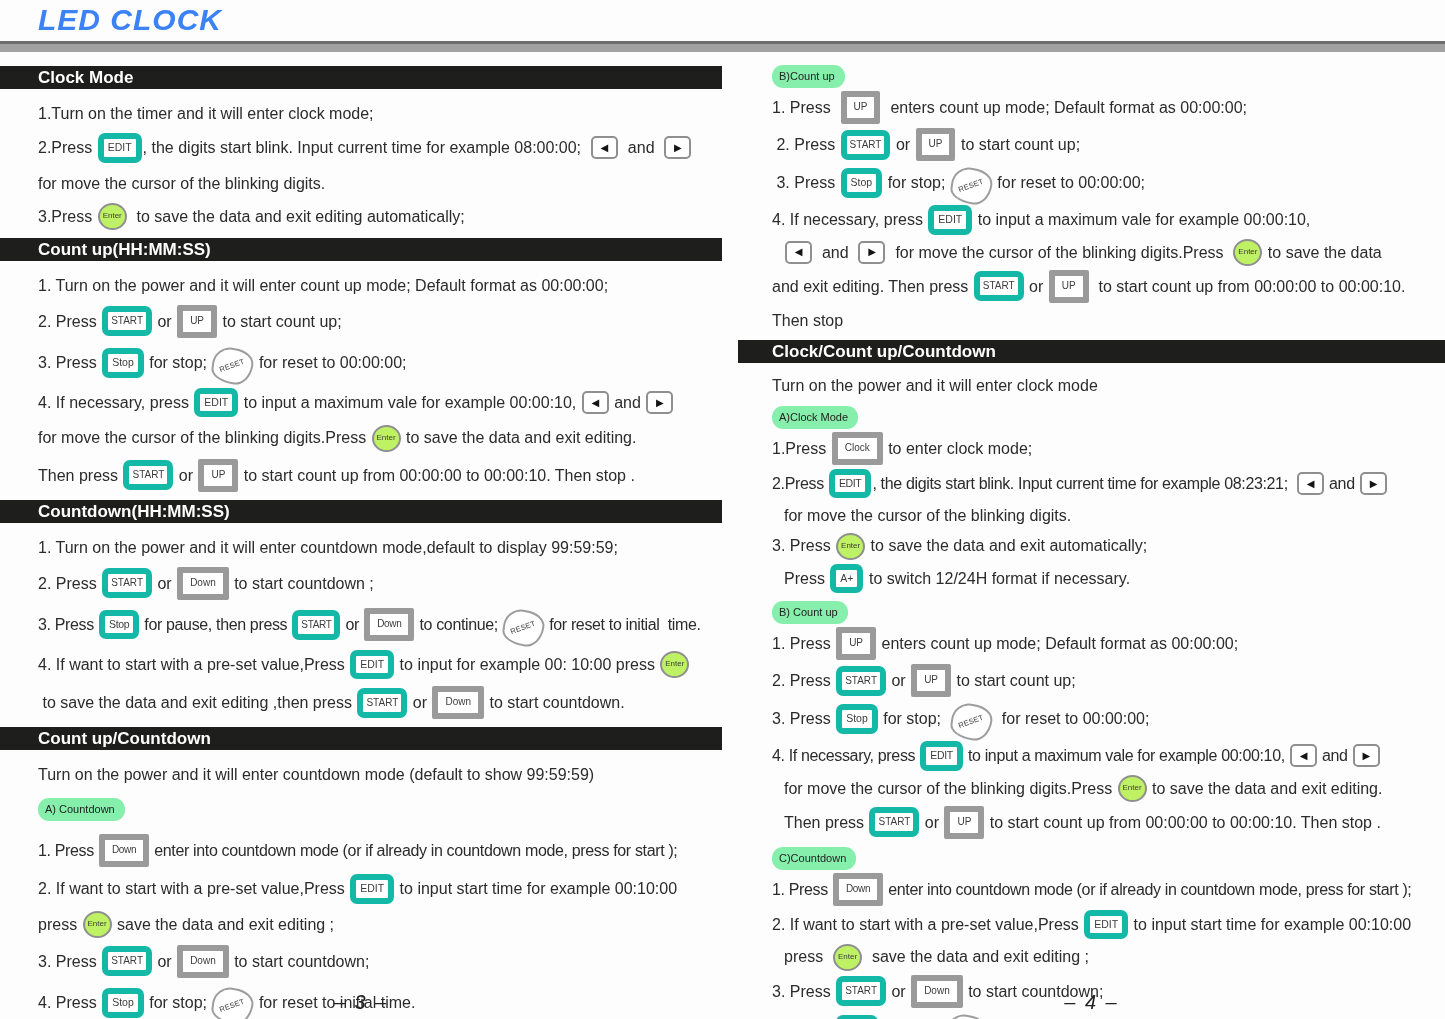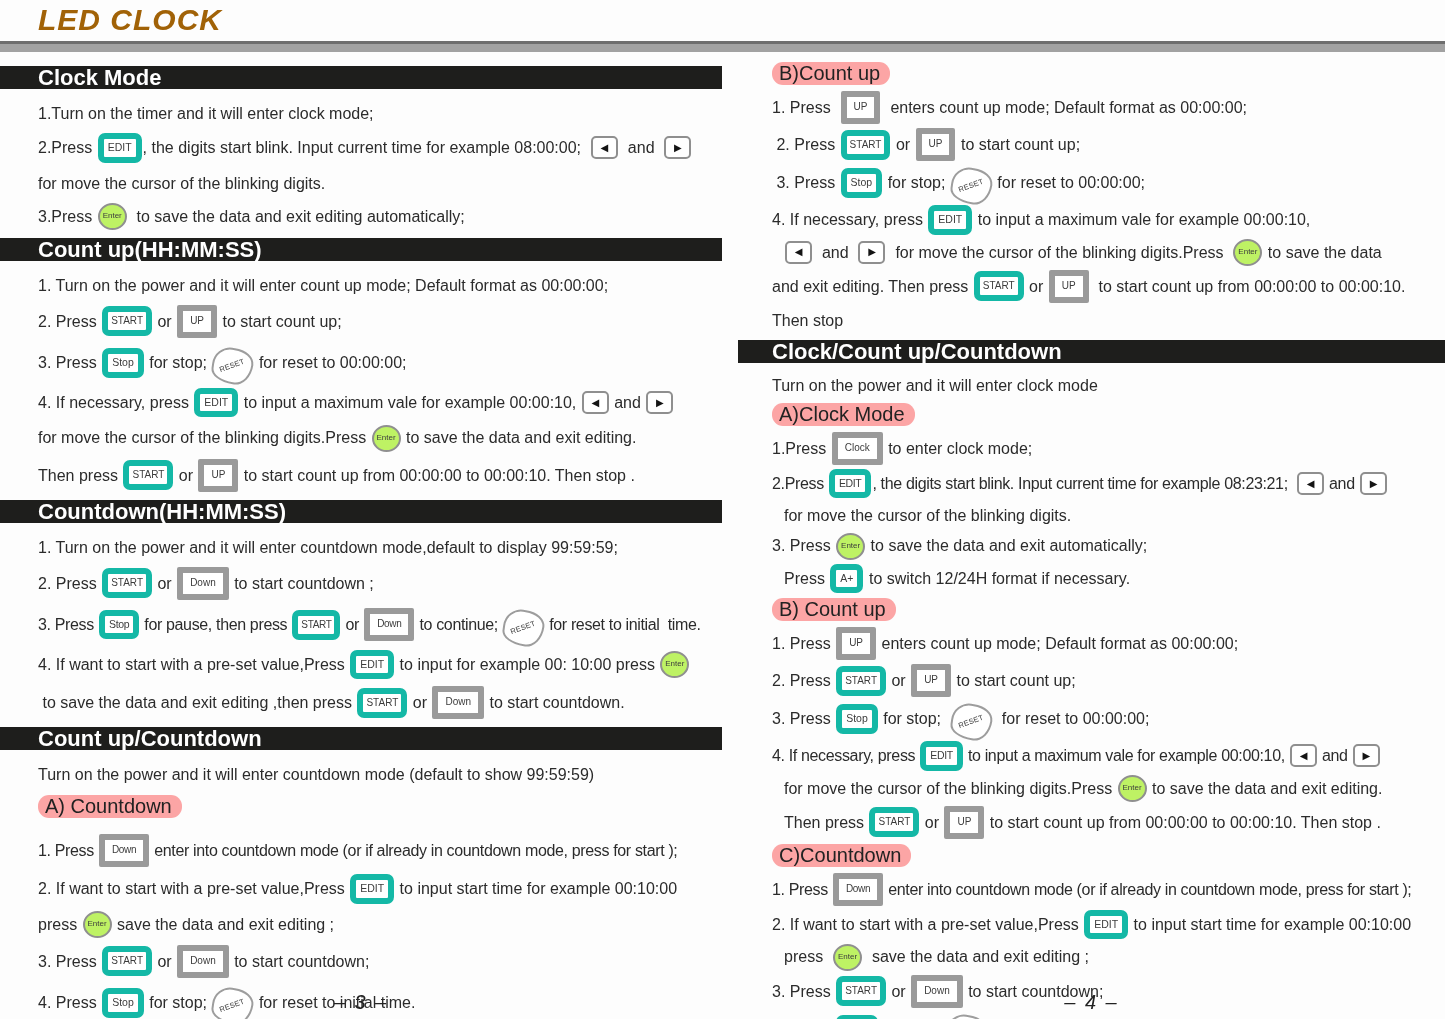--- a/index.html
+++ b/index.html
@@ -8,7 +8,7 @@
     font-family:"Liberation Sans", sans-serif;color:#2b2b2b;
   }
   .masthead{padding:3px 0 0 38px;}
-  .title{font-style:italic;font-weight:bold;font-size:30px;letter-spacing:1px;color:#a16207;}
+  .title{font-style:italic;font-weight:bold;font-size:30px;letter-spacing:1px;color:#3b82f6;}
   .rule{height:11px;margin-top:4px;background:linear-gradient(#6e6e6e 0 3px,#a2a2a2 3px 100%);}
   .columns{display:flex;margin-top:10px;height:952px;}
   .col{position:relative;}

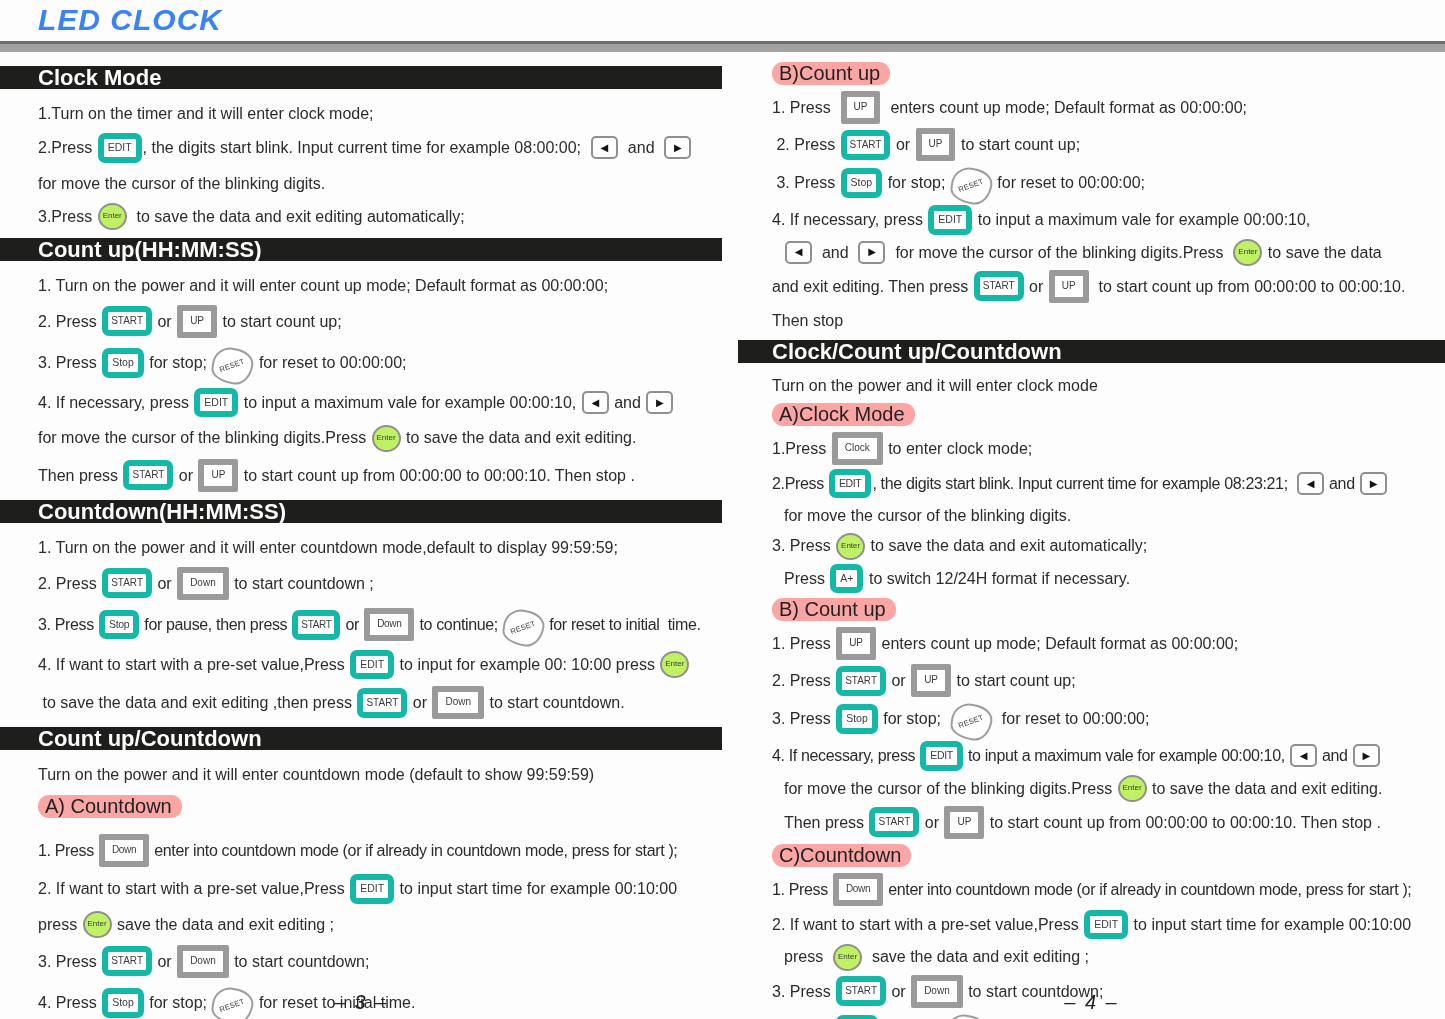--- a/index.html
+++ b/index.html
@@ -15,7 +15,7 @@
   .col-left{width:722px;flex:none;}
   .col-right{width:707px;flex:none;margin-left:16px;}
   .bar{
-    background:#1e1e1c;color:#fff;font-weight:bold;font-size:22px;
+    background:#1e1e1c;color:#fff;font-weight:bold;font-size:17px;
     line-height:19px;padding:2px 0 2px 38px;margin:4px 0 12px 0;
   }
   .col-right .bar{padding-left:34px;margin:6px 0 10px 0;}

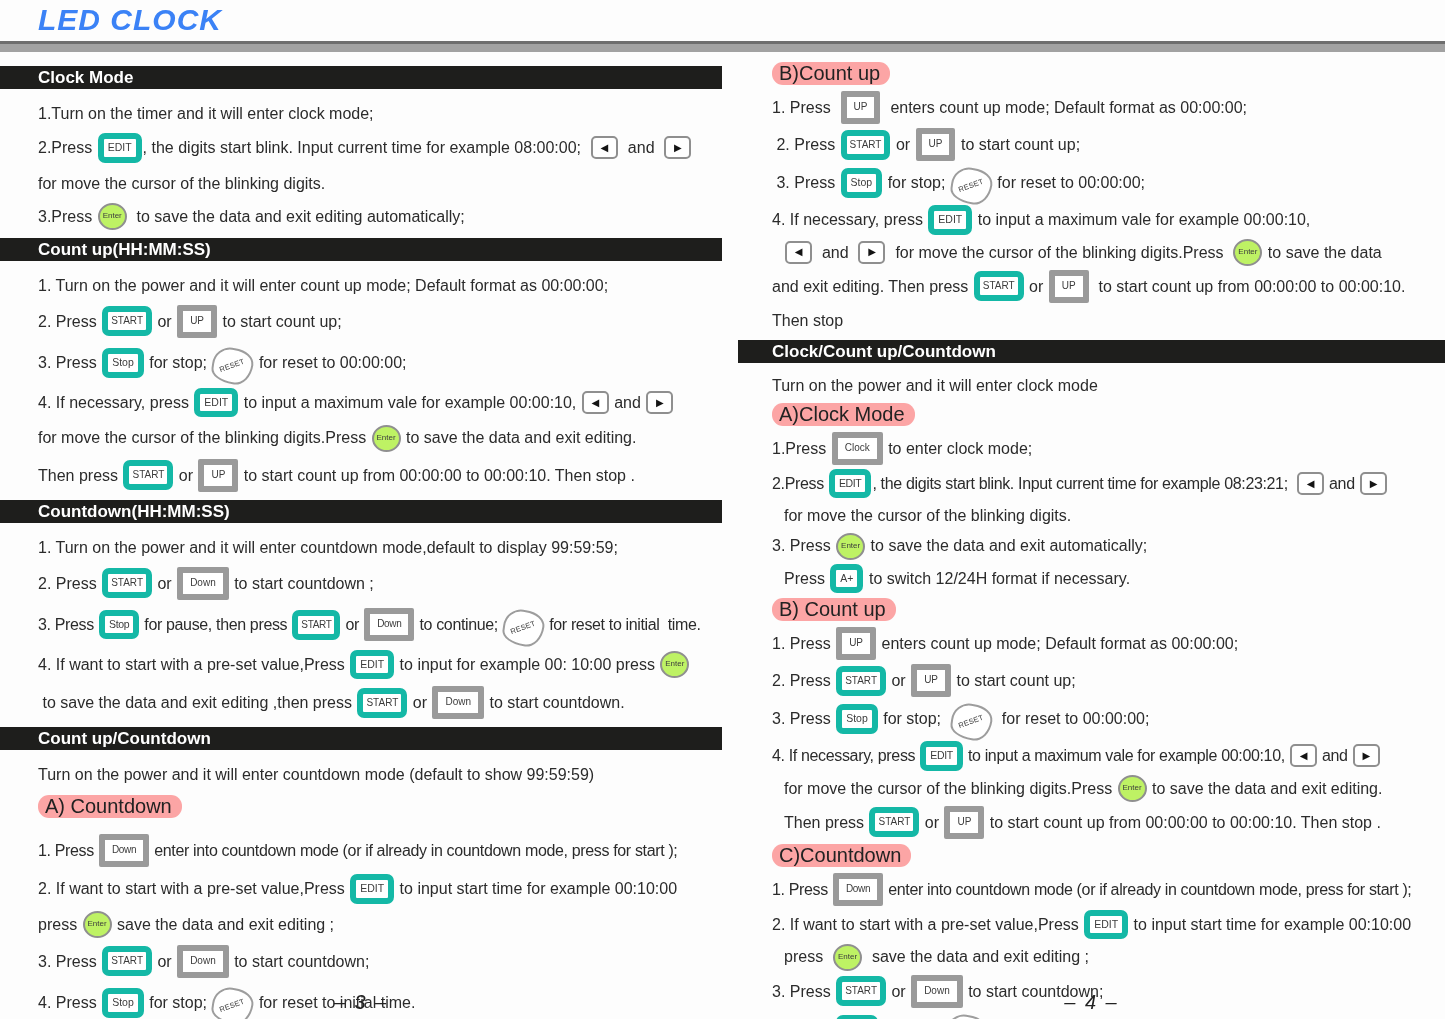--- a/index.html
+++ b/index.html
@@ -29,8 +29,8 @@
   .line.tight{letter-spacing:-0.35px;}
   .pillwrap{margin-bottom:14px;}
   .pill{
-    display:inline-block;background:#fca5a5;color:#222;border-radius:11px;
-    font-size:20px;line-height:22px;padding:0 10px 1px 7px;
+    display:inline-block;background:#86efac;color:#222;border-radius:11px;
+    font-size:11px;line-height:22px;padding:0 10px 1px 7px;
   }
   
   .key{

